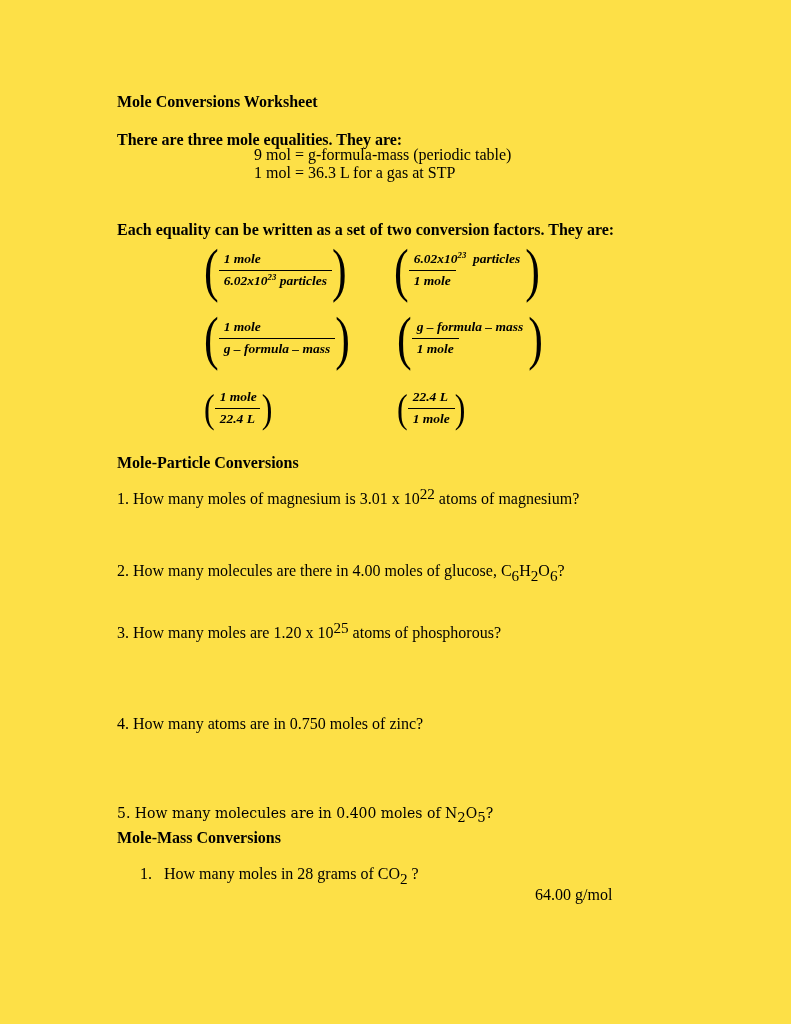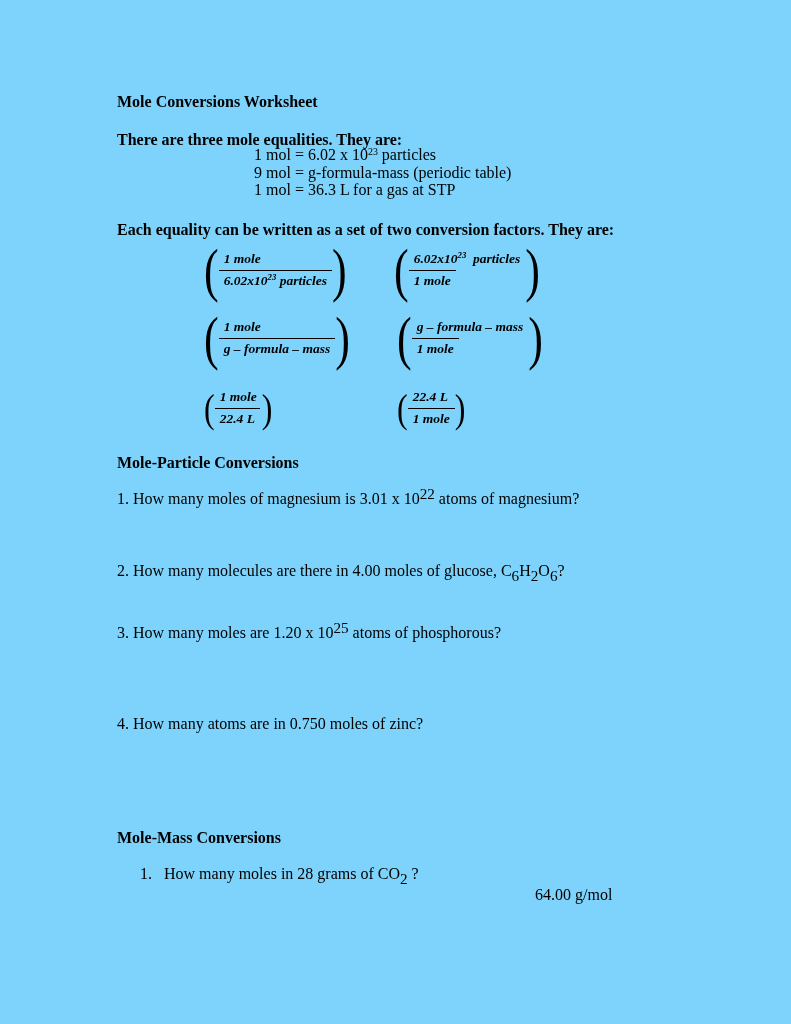--- a/index.html
+++ b/index.html
@@ -7,7 +7,7 @@
     position: relative;
     width: 791px; height: 1024px;
     margin: 0 auto;
-    background: #7dd3fc;
+    background: #fde047;
     color: #000000;
     font-family: "Liberation Serif", serif;
     font-size: 16px;

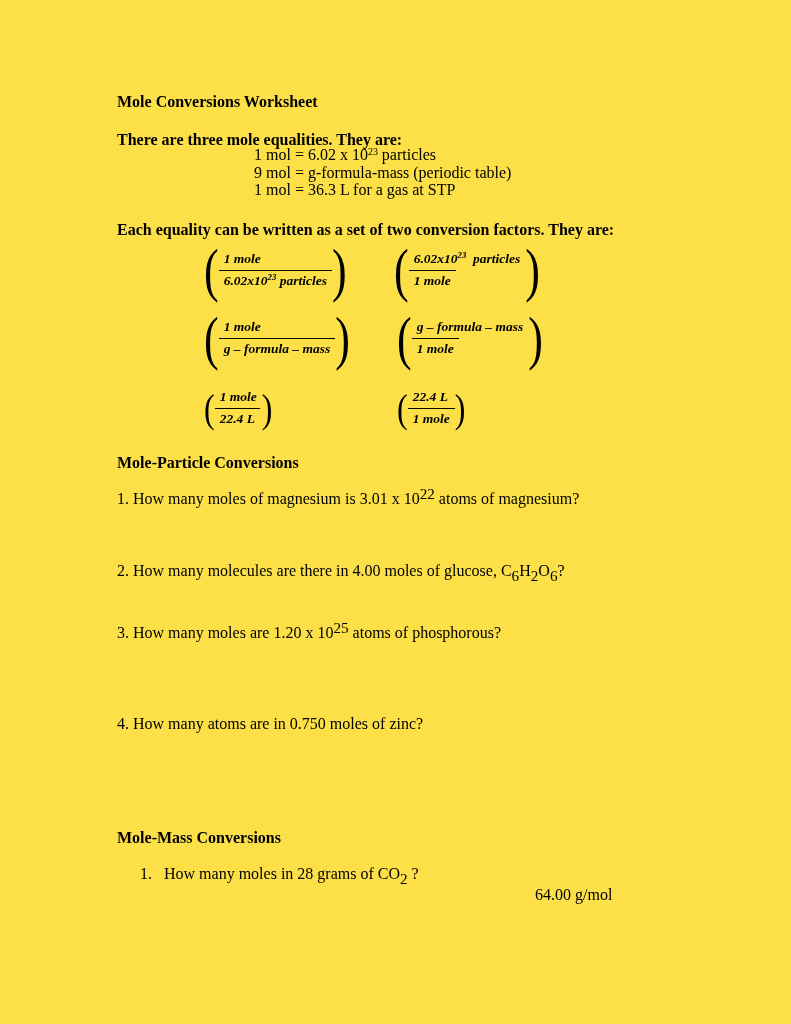--- a/index.html
+++ b/index.html
@@ -45,7 +45,6 @@
   <div class="abs bold" style="top:131px;left:117px">There are three mole equalities. They are:</div>
 
   <div class="abs" style="top:146px;left:254px">
-    <div class="eq-line"><span>1 mol = 6.02 x 10</span><sup>23</sup><span> particles</span></div>
     <div class="eq-line"><span>9 mol = g-formula-mass (periodic table)</span></div>
     <div class="eq-line"><span>1 mol = 36.3 L for a gas at STP</span></div>
   </div>

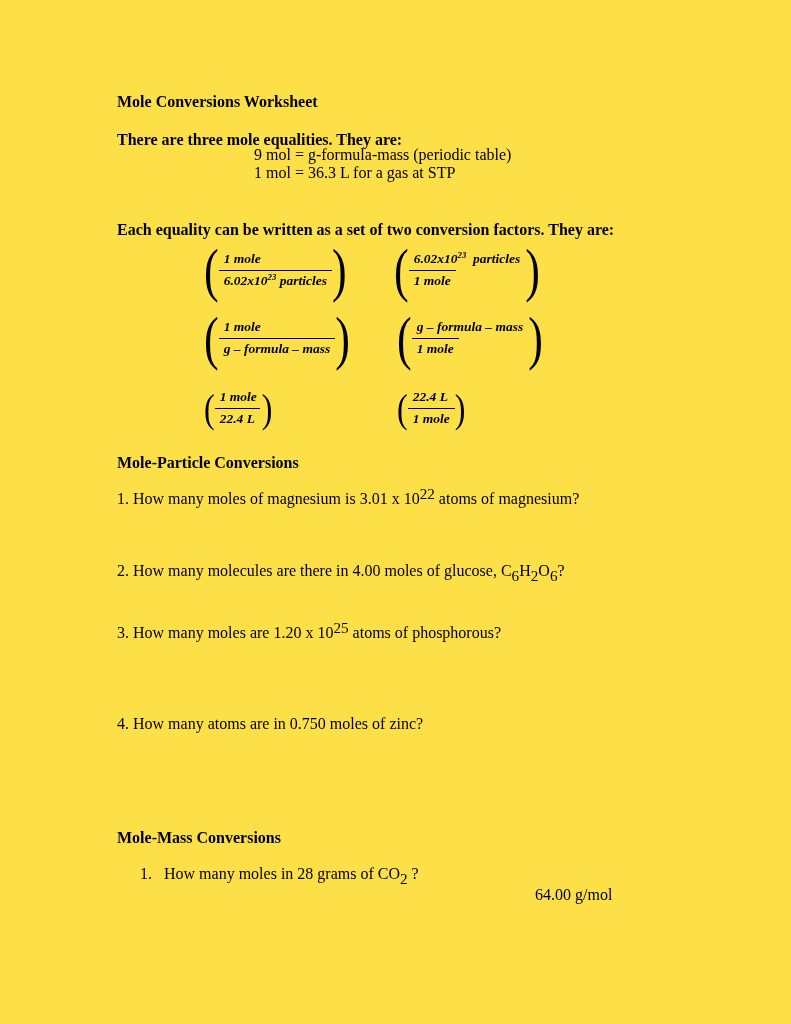--- a/index.html
+++ b/index.html
@@ -115,6 +115,7 @@
 
   <div class="abs q" style="top:715px;left:117px"><span>4. How many atoms are in 0.750 moles of zinc?</span></div>
 
+  <div class="abs q q5font" style="top:805px;left:117px"><span>5. How many molecules are in 0.400 moles of N</span><sub>2</sub><span>O</span><sub>5</sub><span>?</span></div>
 
   <div class="abs bold" style="top:829px;left:117px">Mole-Mass Conversions</div>
 

